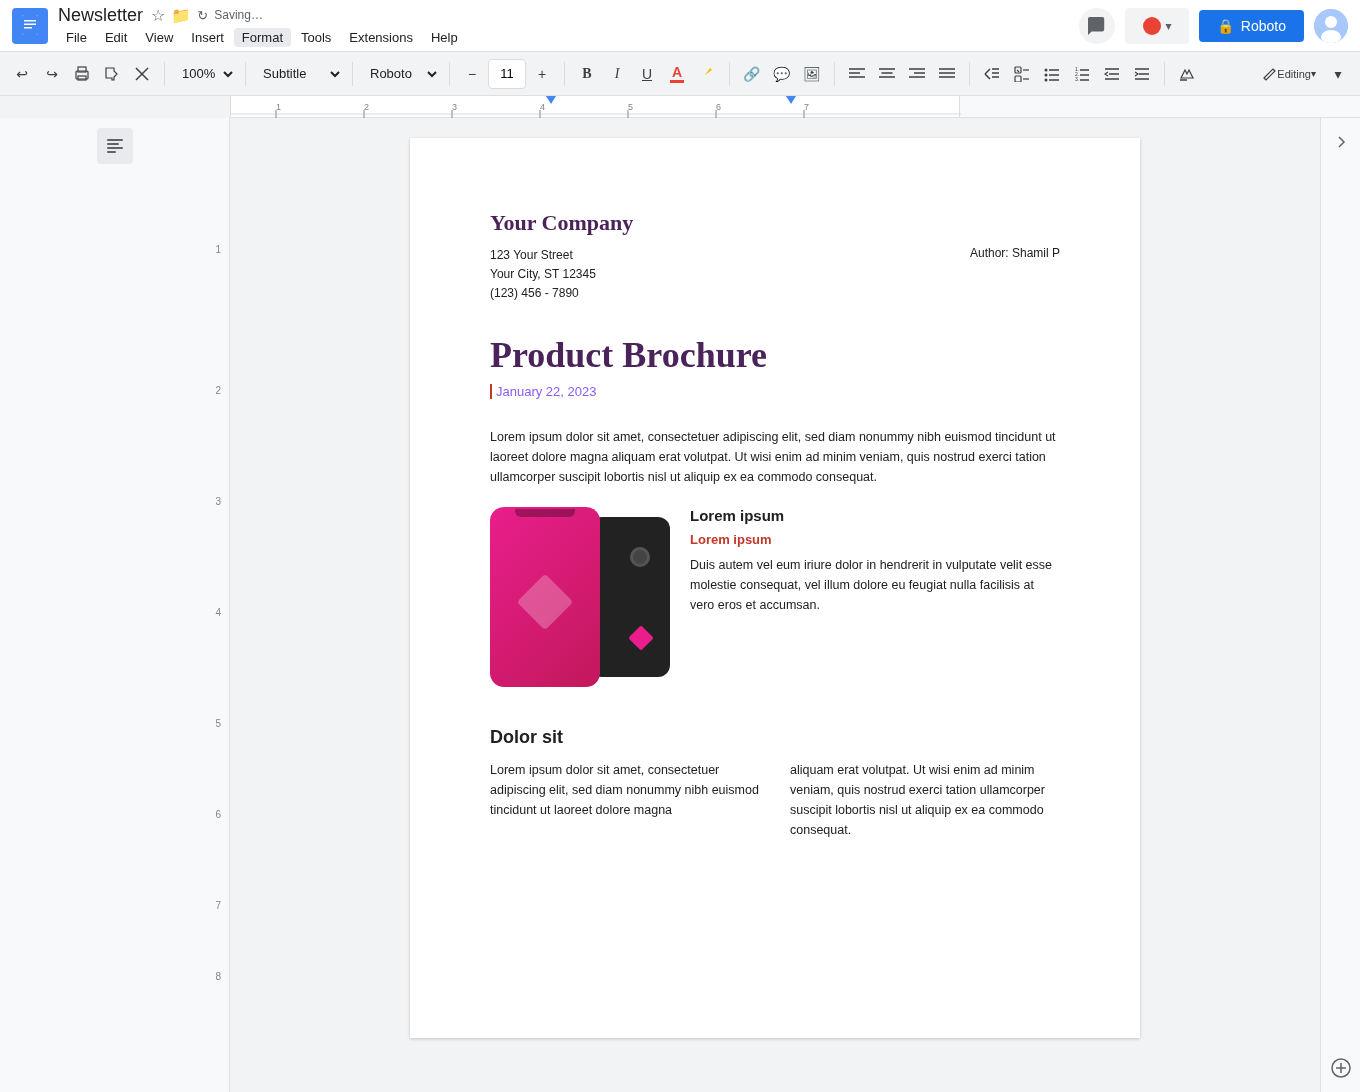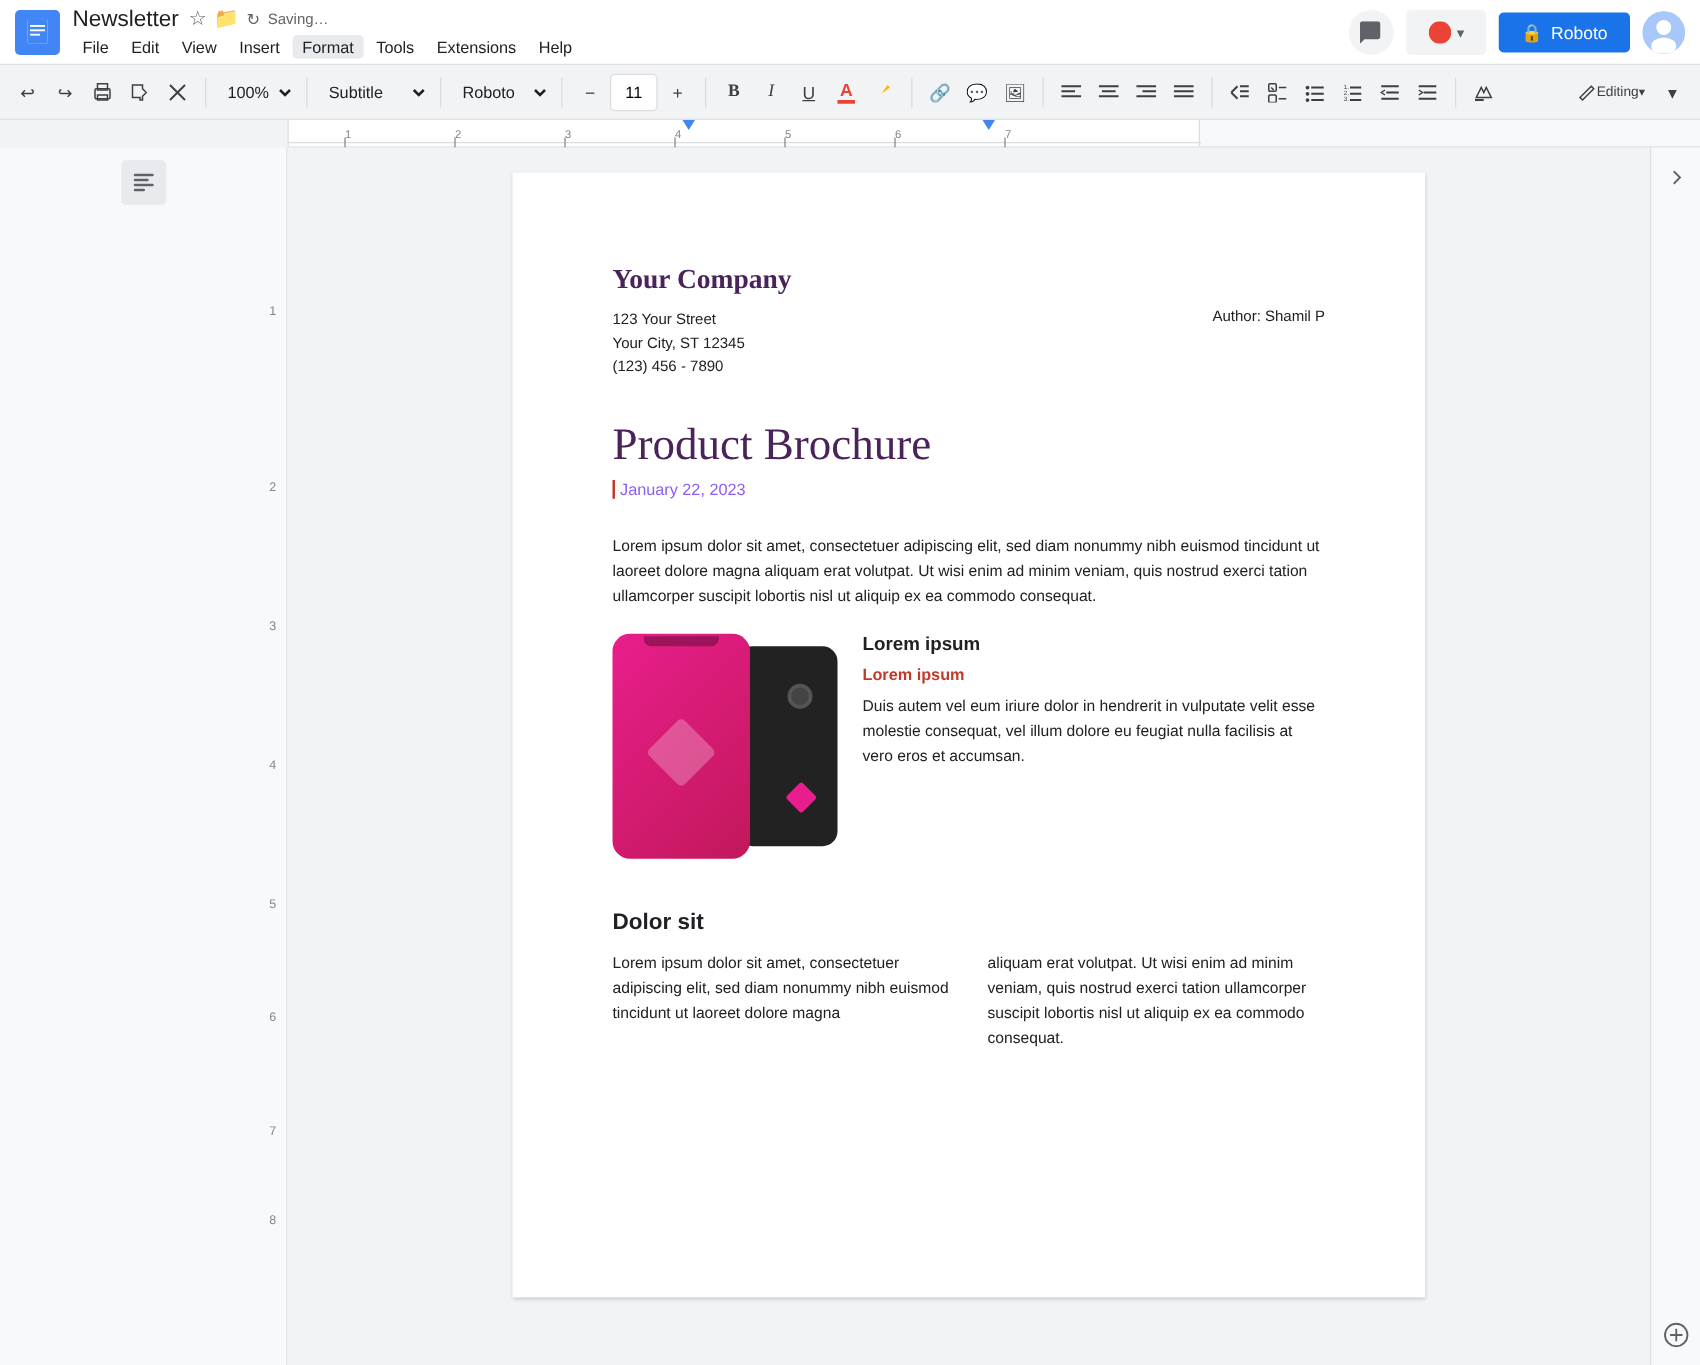--- a/index.html
+++ b/index.html
@@ -173,7 +173,7 @@
     .doc-main-title {
       font-size: 36px;
       color: #4a235a;
-      font-weight: 400;
+      font-weight: 700;
       margin-bottom: 8px;
       font-family: 'Georgia', serif;
     }

